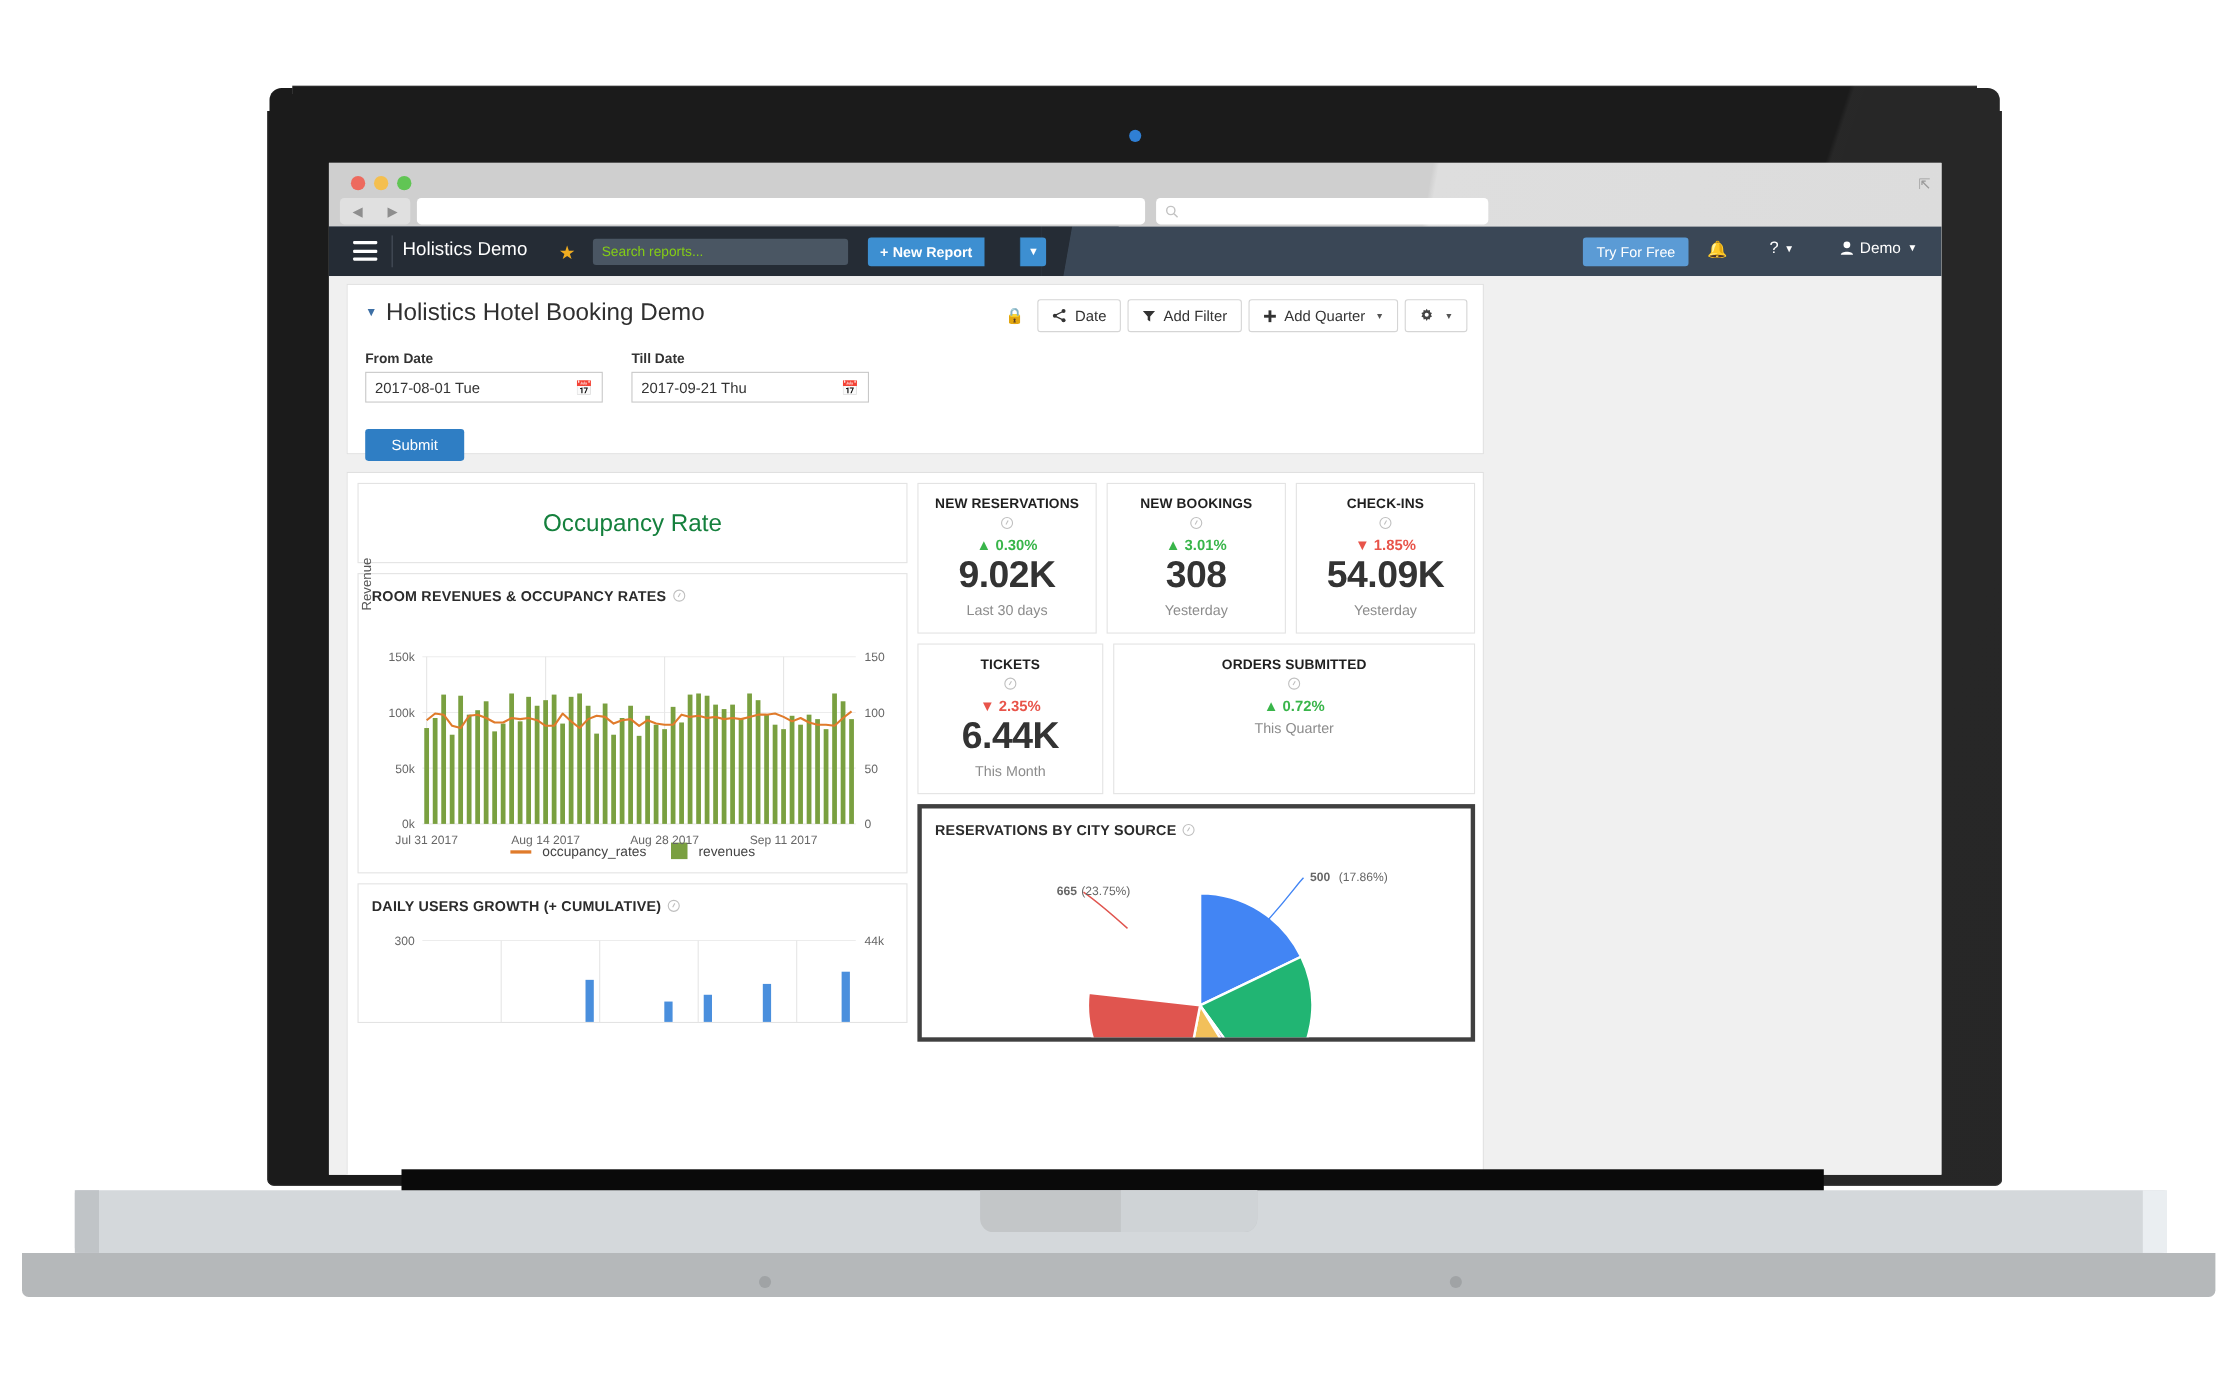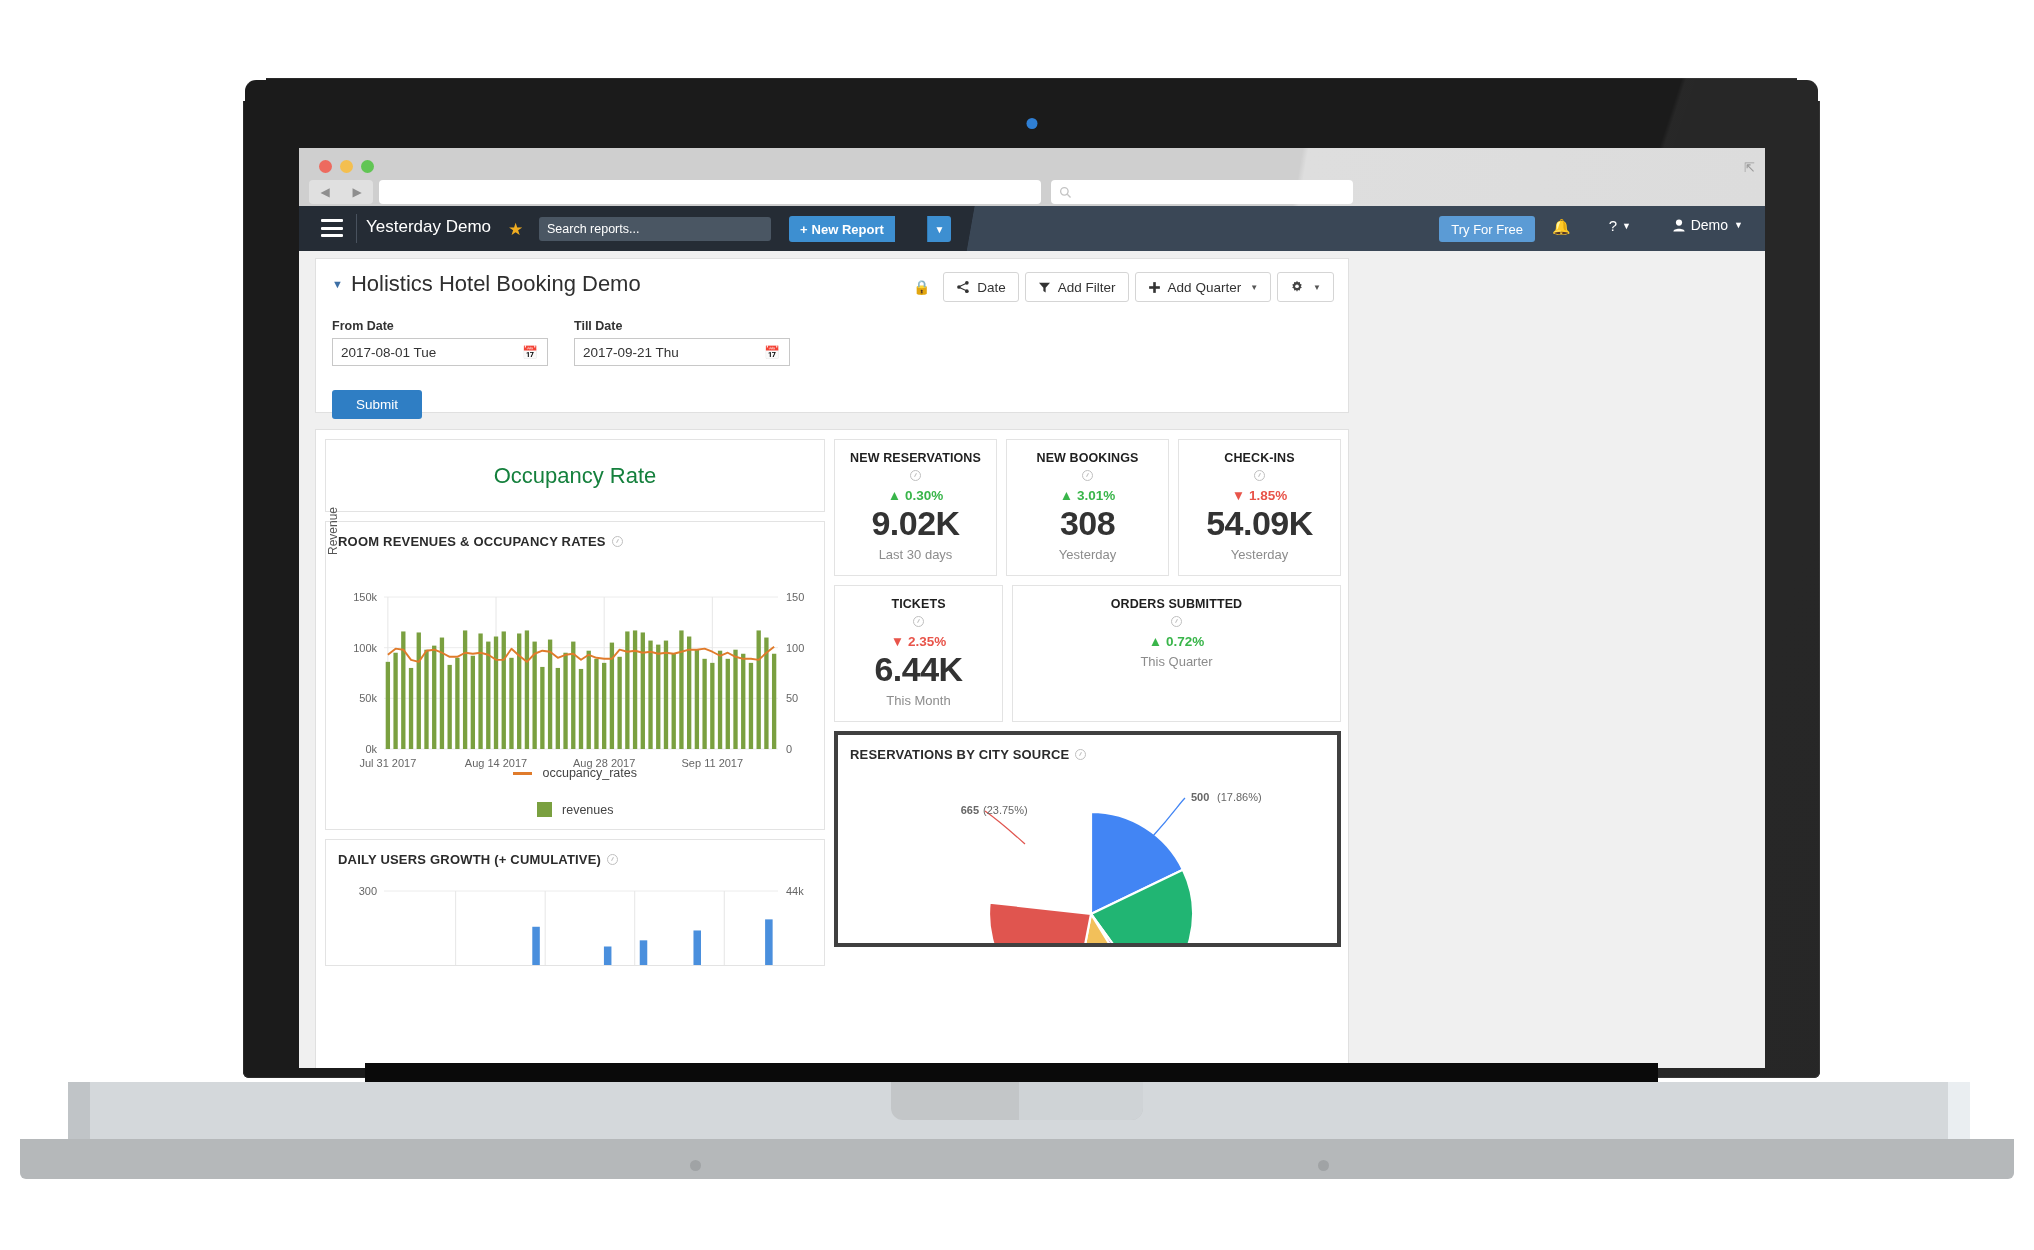--- a/index.html
+++ b/index.html
@@ -215,7 +215,7 @@
           <i></i>
       </div>
       <div class="brand-sep"></div>
-      <div class="brand">Yesterday Demo</div>
+      <div class="brand">Holistics Demo</div>
       <div class="star">★</div>
       <div class="searchreports">
         <span>Search reports...</span>

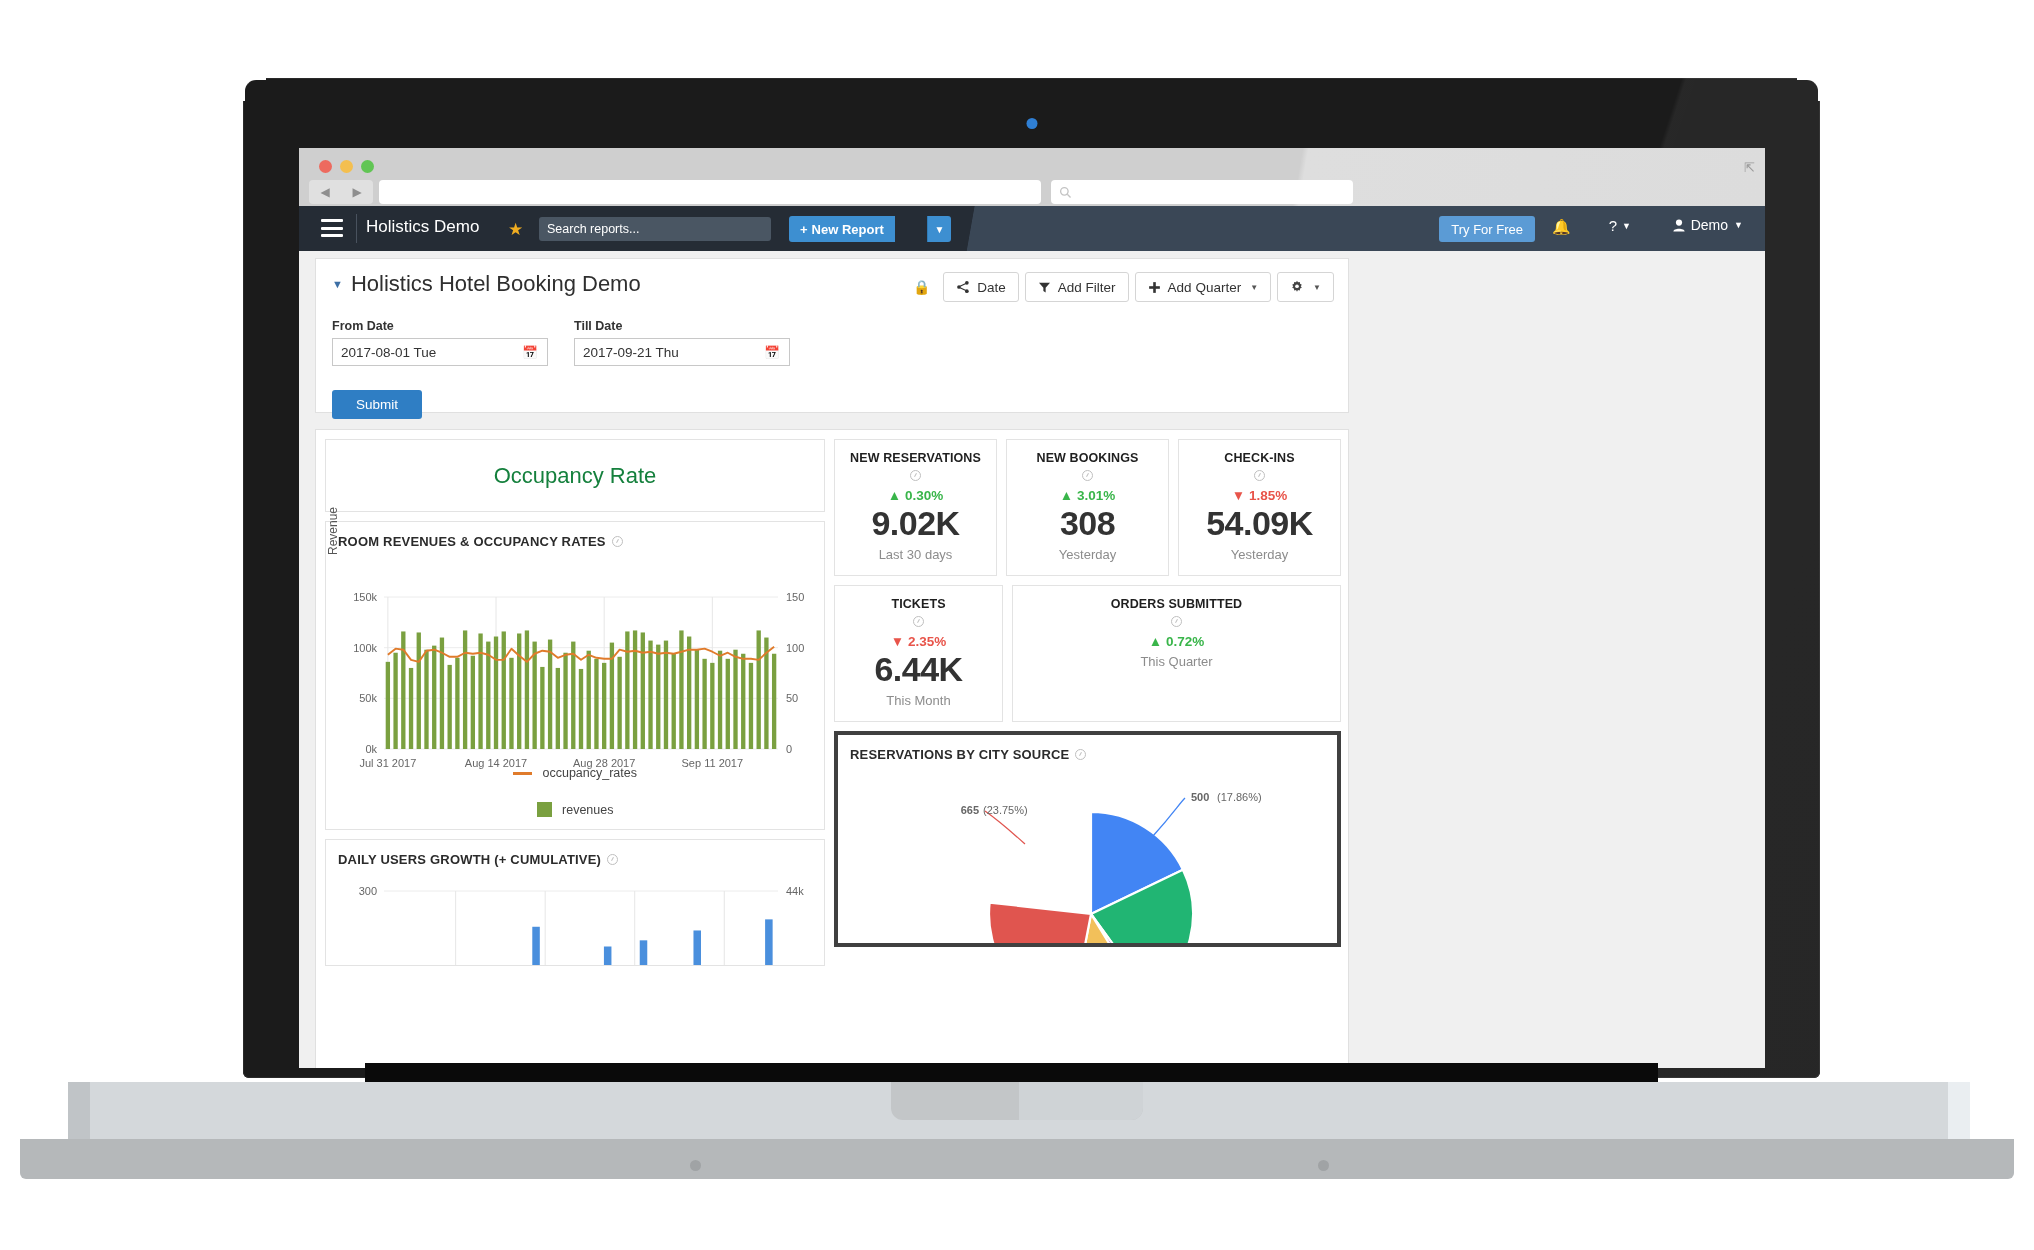--- a/index.html
+++ b/index.html
@@ -86,7 +86,7 @@
   .brand-sep { position:absolute; left:57px; top:8px; width:1px; height:29px; background:#49525e; }
   .star { position:absolute; left:209px; top:13px; color:#f0ad21; font-size:17px; }
   .searchreports { position:absolute; left:240px; top:11px; width:232px; height:24px;
-     background:#4a5663; border-radius:3px; color:#ffffff; font-size:12.5px;
+     background:#4a5663; border-radius:3px; color:#84cc16; font-size:12.5px;
      display:flex; align-items:center; padding:0 8px; }
   .newreport { position:absolute; left:490px; top:10px; height:26px; background:#3d8fd1;
      color:#fff; font-size:13px; border-radius:3px 0 0 3px; display:flex; align-items:center;

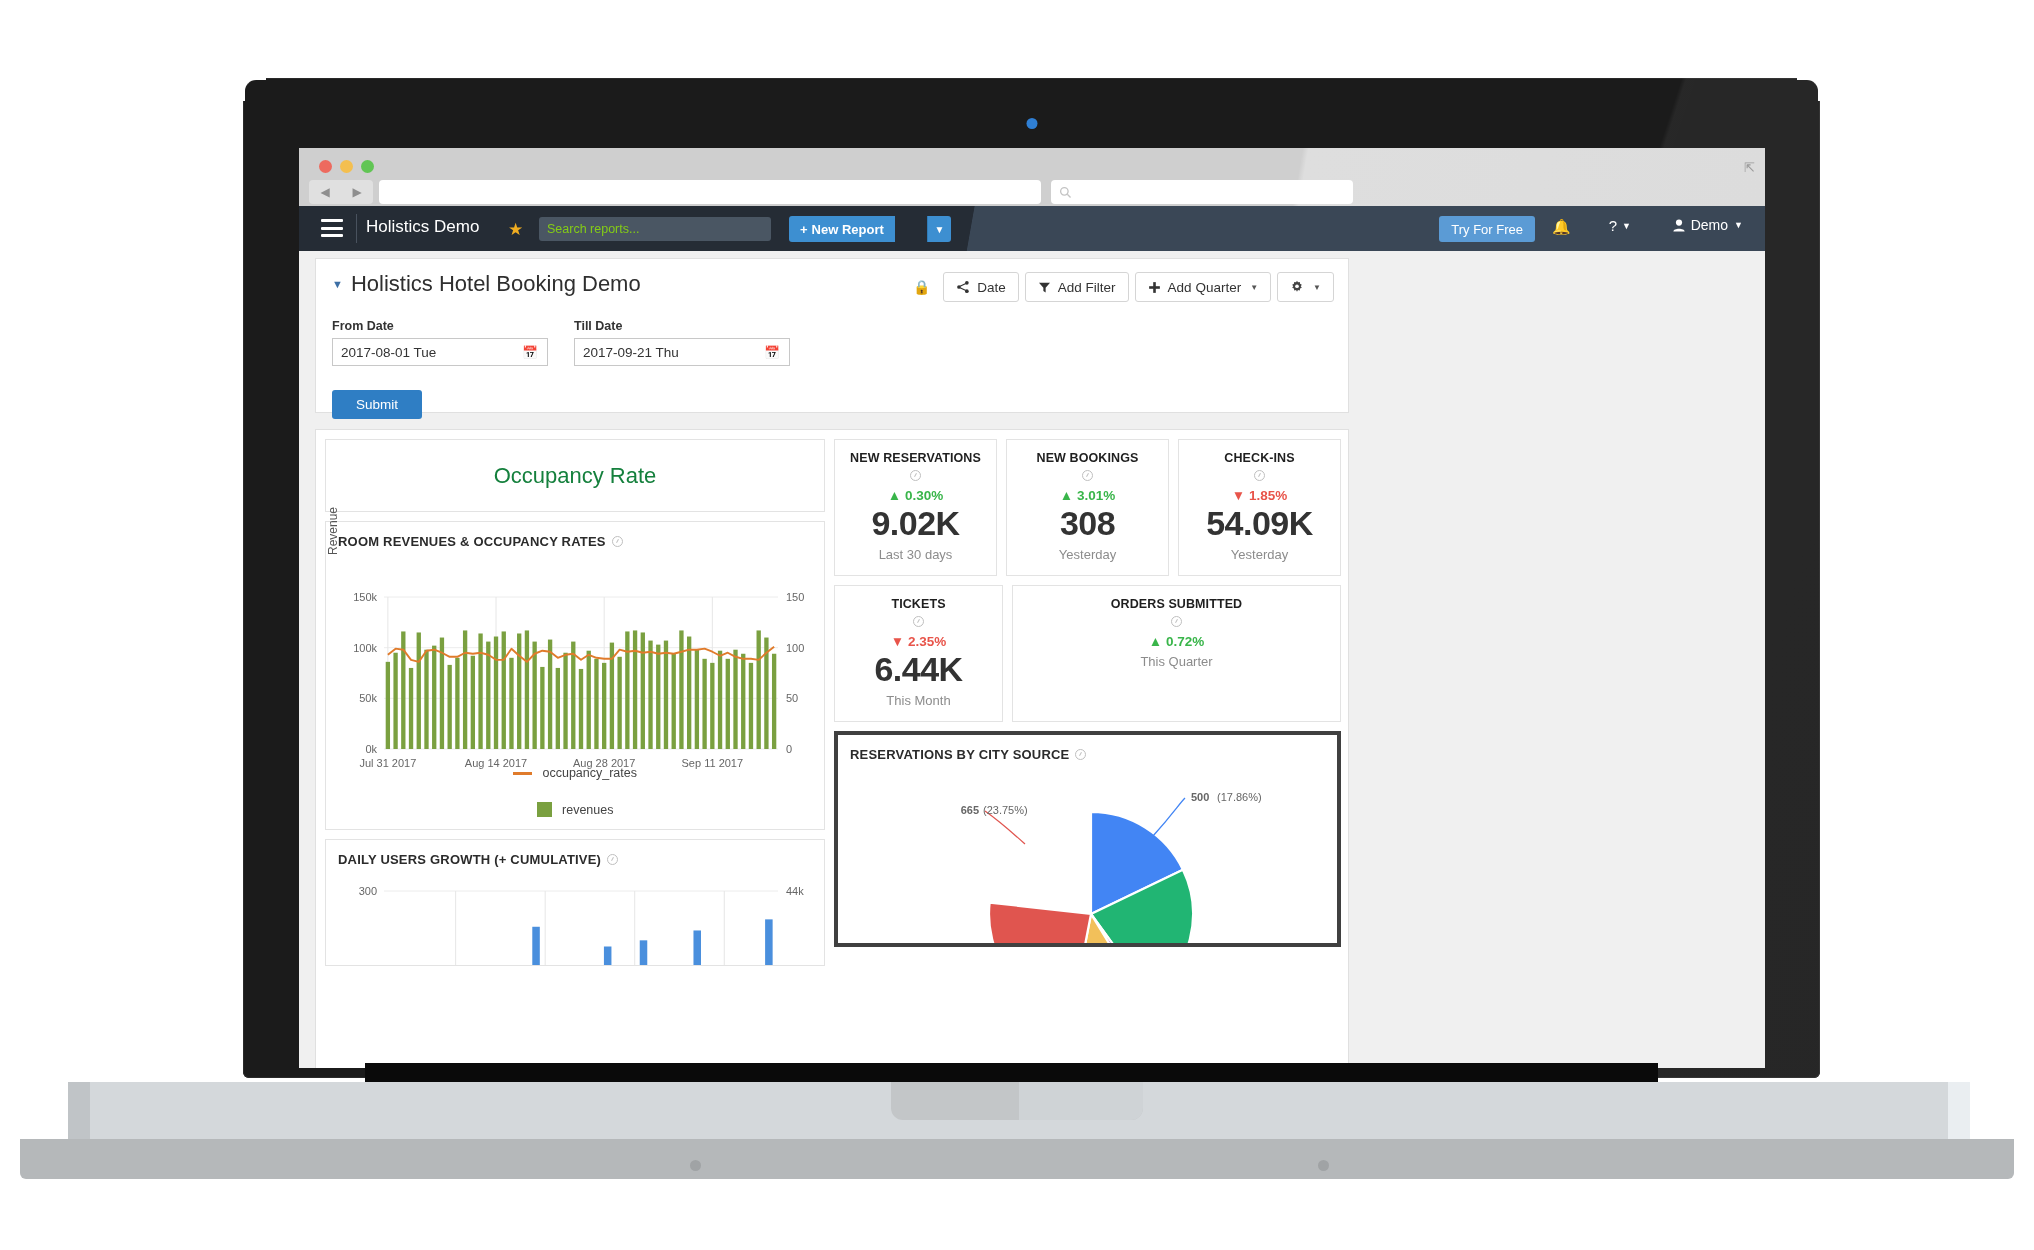--- a/index.html
+++ b/index.html
@@ -144,7 +144,7 @@
   .yright-title { right:-6px; top:85px; transform:rotate(90deg); transform-origin:right top;
      font-size:12px; color:#555; }
   .legend { display:flex; gap:22px; justify-content:center; align-items:center;
-     font-size:12.5px; color:#444; padding:6px 0 12px;flex-direction:column; }
+     font-size:12.5px; color:#444; padding:6px 0 12px; }
   .lg-line { display:inline-block; width:19px; height:3px; background:#e07b2b; margin-right:7px; vertical-align:middle; }
   .lg-box { display:inline-block; width:15px; height:15px; background:#7aa040; margin-right:7px; vertical-align:-3px; }
 

